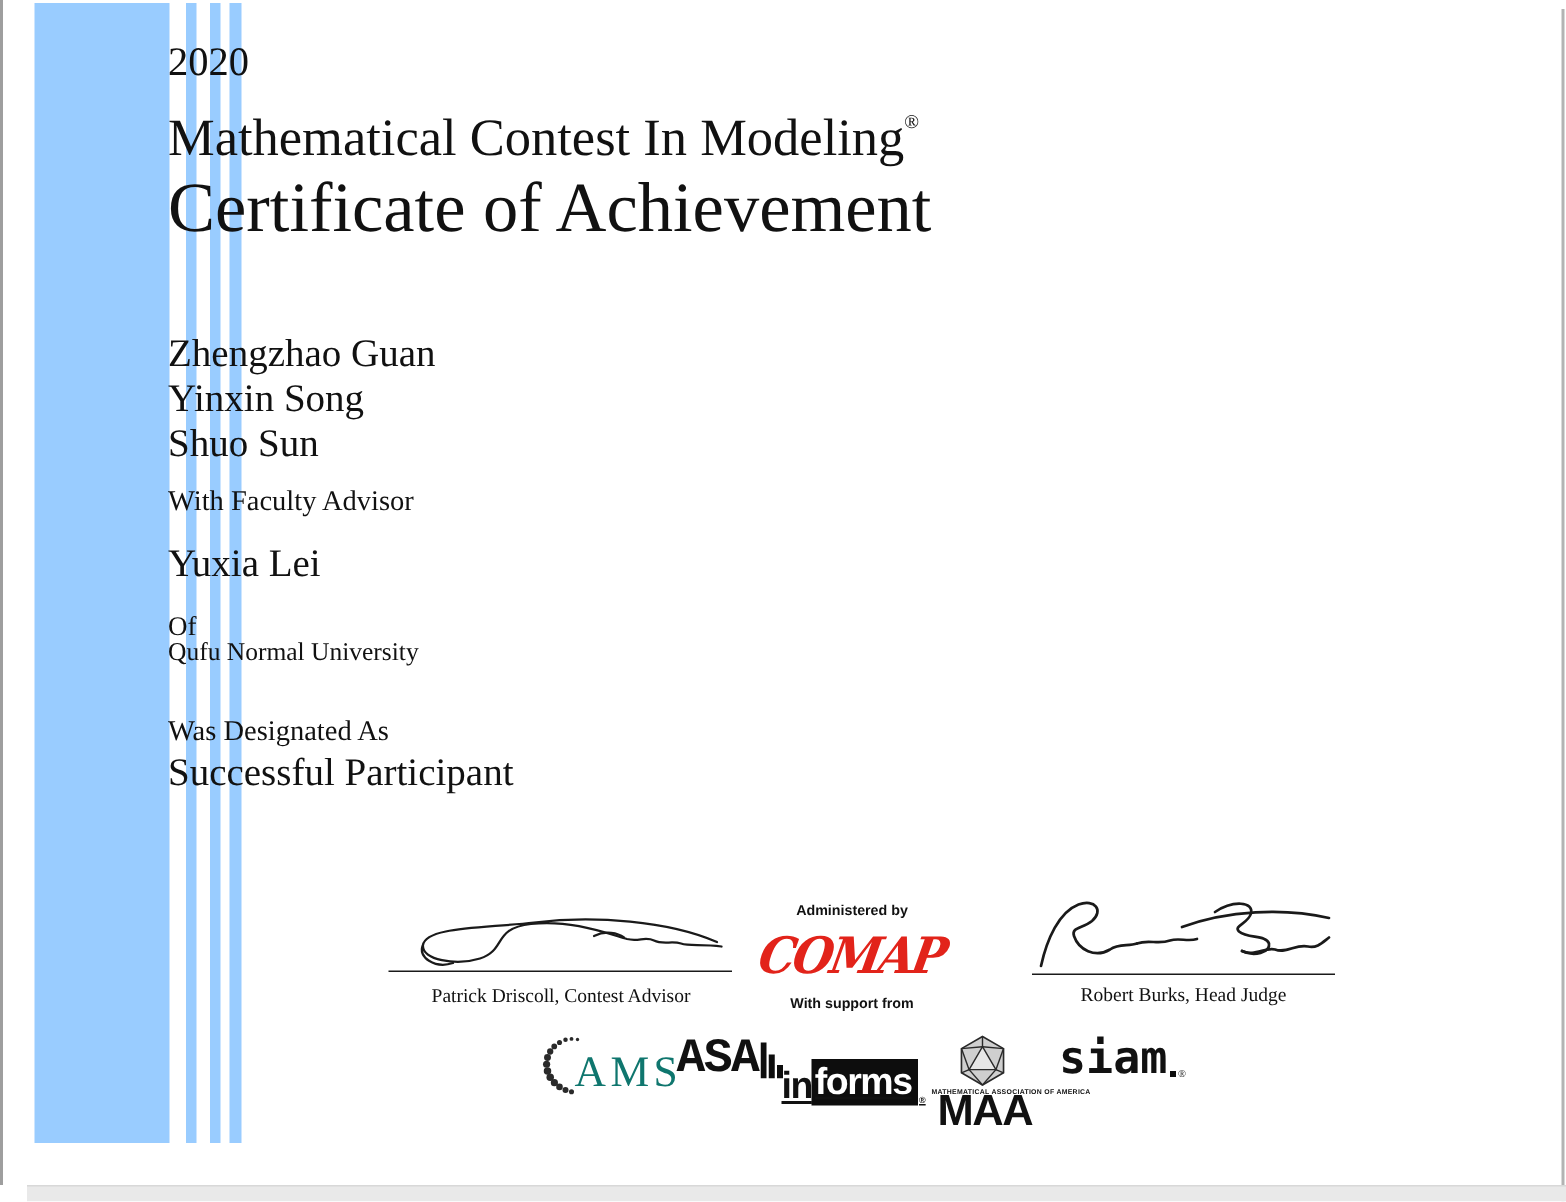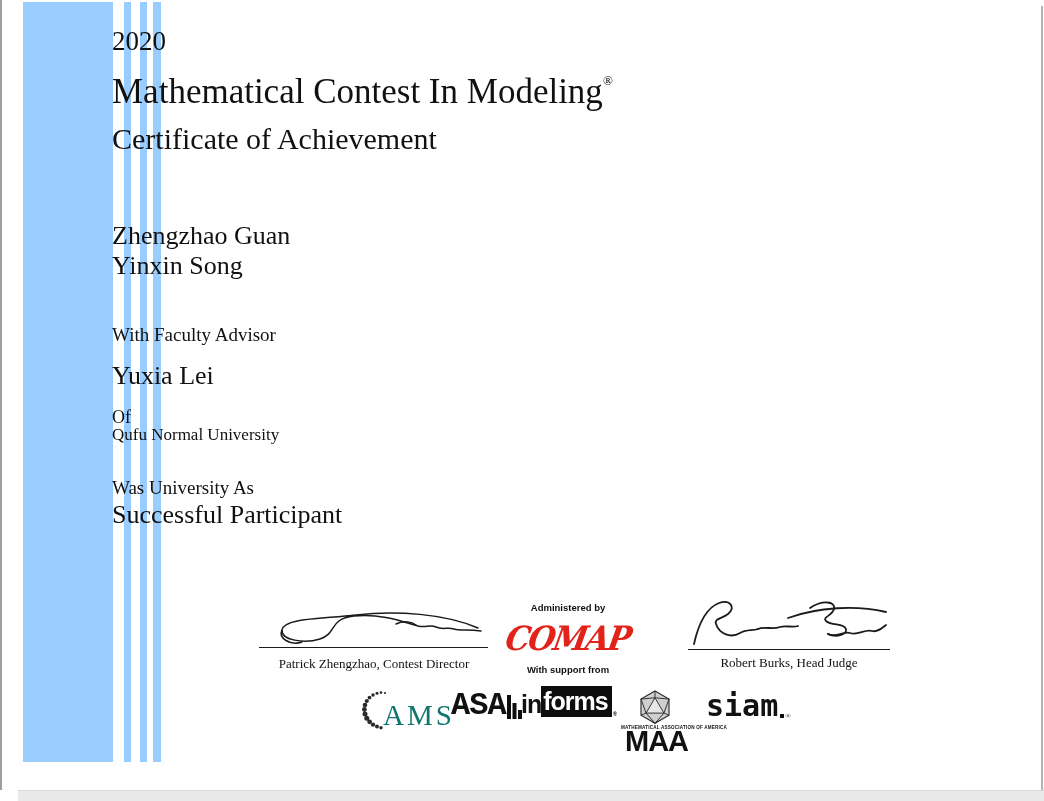--- a/index.html
+++ b/index.html
@@ -22,7 +22,7 @@
   .year{top:26px;font-size:27px;}
   .title{top:72px;font-size:35px;}
   .title sup{font-size:13px;vertical-align:18px;}
-  .subtitle{top:122px;font-size:30px;}
+  .subtitle{top:112px;font-size:47px;}
   .small-label{font-size:19px;}
   .team-intro{top:193px;}
   .team-members{top:221px;font-size:26px;line-height:30px;}

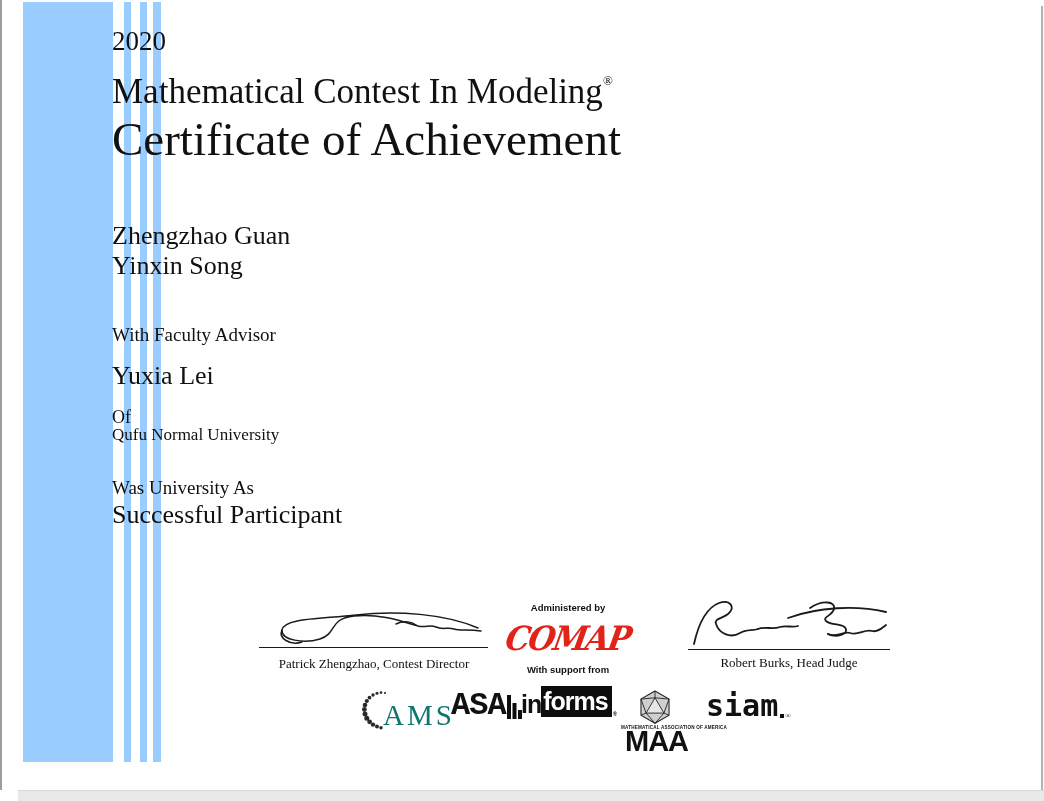--- a/index.html
+++ b/index.html
@@ -93,6 +93,7 @@
   <div class="cline team-members">
     <div>Zhengzhao Guan</div>
     <div>Yinxin Song</div>
+    <div>Shuo Sun</div>
   </div>
 
   <div class="cline small-label advisor-label">With Faculty Advisor</div>

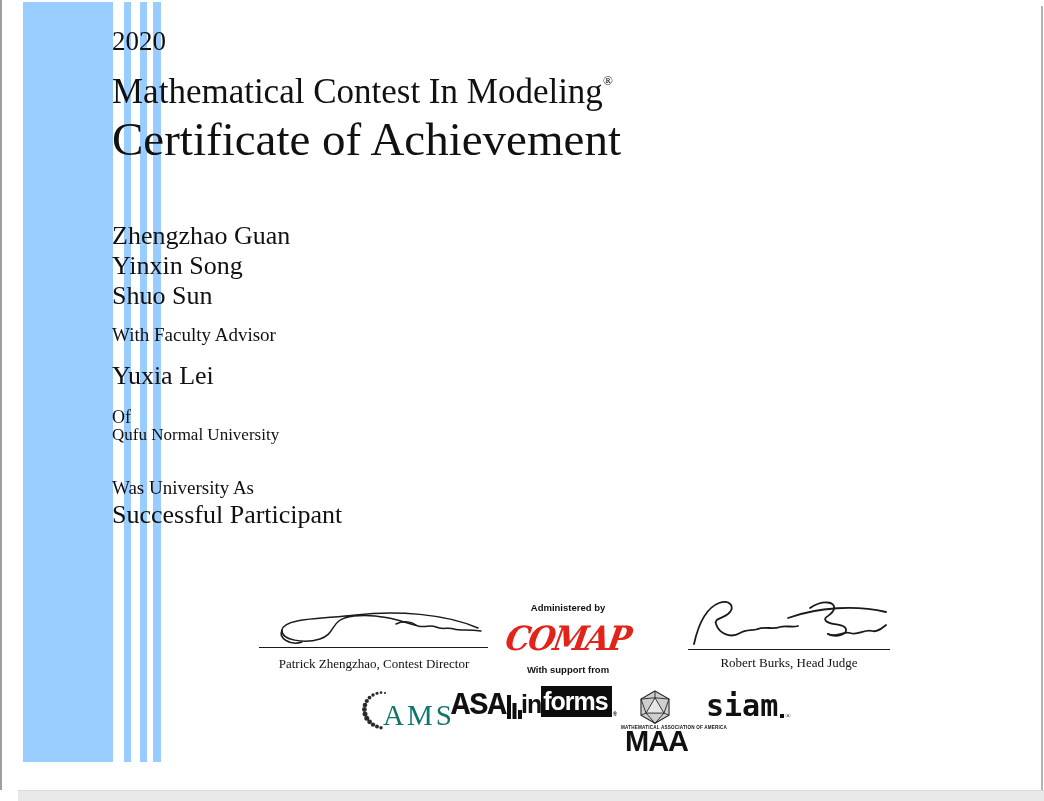--- a/index.html
+++ b/index.html
@@ -102,7 +102,7 @@
   <div class="cline of-label">Of</div>
   <div class="cline institution">Qufu Normal University</div>
 
-  <div class="cline small-label designation-label">Was University As</div>
+  <div class="cline small-label designation-label">Was Designated As</div>
   <div class="cline designation">Successful Participant</div>
 
   <svg class="sig-svg sig-left-svg" viewBox="0 0 212 42">

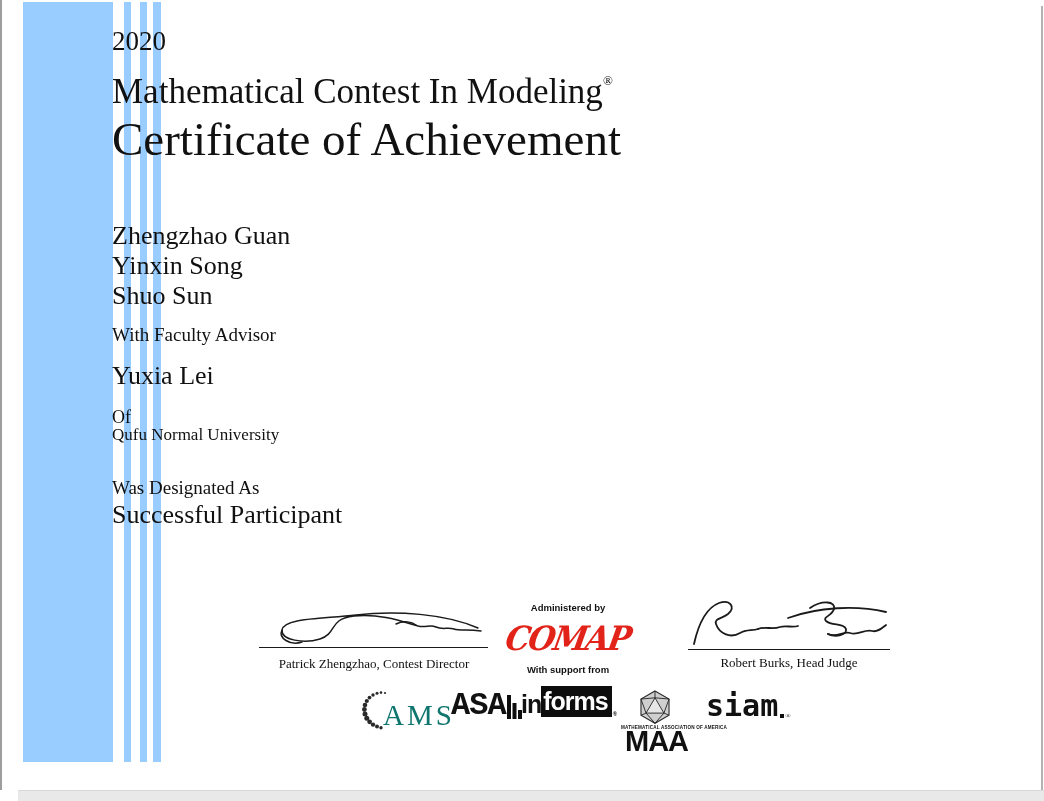--- a/index.html
+++ b/index.html
@@ -113,7 +113,7 @@
     </g>
   </svg>
   <div class="sig-line sig-line-left"></div>
-  <div class="sig-caption sig-caption-left">Patrick Zhengzhao, Contest Director</div>
+  <div class="sig-caption sig-caption-left">Patrick Driscoll, Contest Advisor</div>
 
   <svg class="sig-svg sig-right-svg" viewBox="0 0 200 52">
     <g fill="none" stroke="#1a1a1a" stroke-width="1.8" stroke-linecap="round">

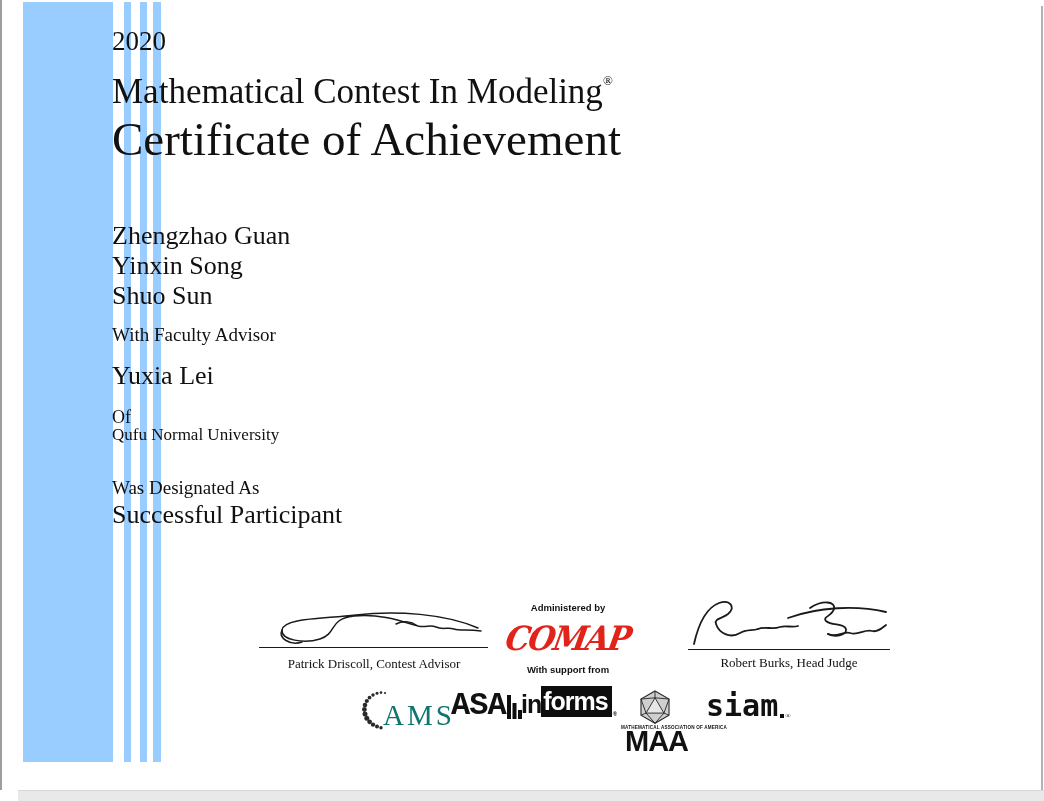--- a/index.html
+++ b/index.html
@@ -59,7 +59,7 @@
   .asa{left:96px;top:5px;}
   .asa-text{font-family:Liberation Mono, monospace;font-weight:bold;font-size:32px;line-height:29px;letter-spacing:-1px;}
   .asa-bars{margin-left:1px;margin-bottom:1px;}
-  .informs{left:166px;top:0;font-family:"Liberation Sans", sans-serif;font-weight:bold;}
+  .informs{left:166px;top:20px;font-family:"Liberation Sans", sans-serif;font-weight:bold;text-decoration:underline;}
   .informs-prefix{font-size:25px;line-height:26px;letter-spacing:-1px;}
   .informs-boxed{background:#0d0d0d;color:#fff;font-size:25px;line-height:26px;letter-spacing:-1px;padding:2px 4px 3px 2px;}
   .informs-reg{font-size:6px;align-self:flex-end;margin-left:1px;}

